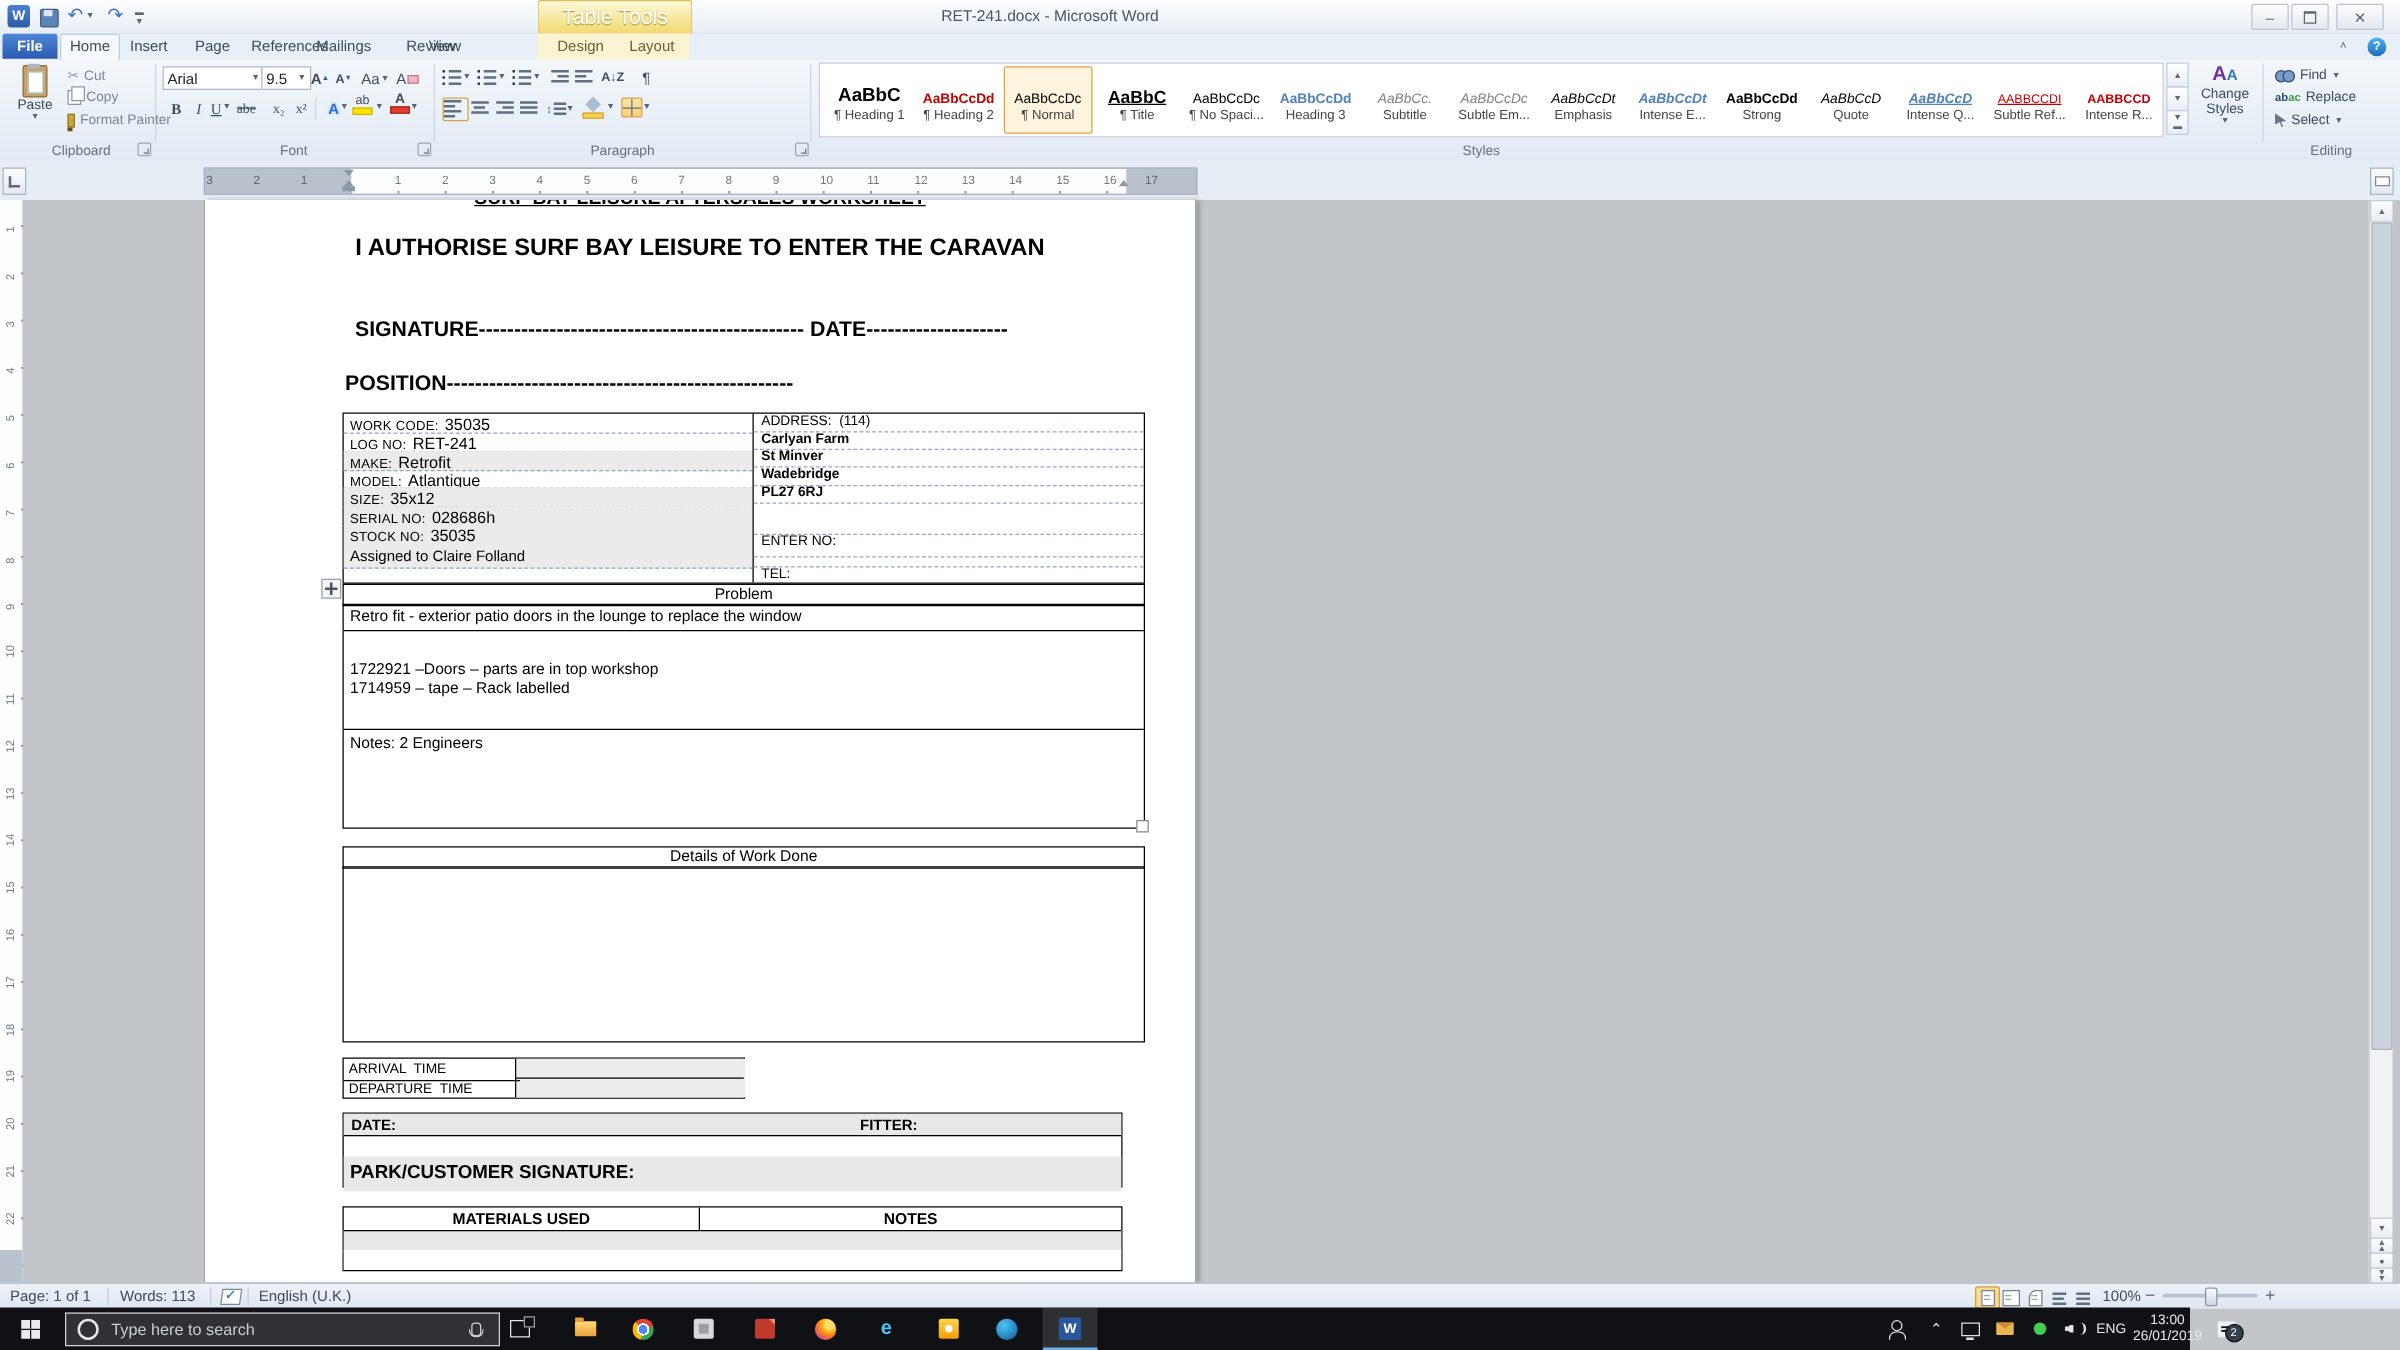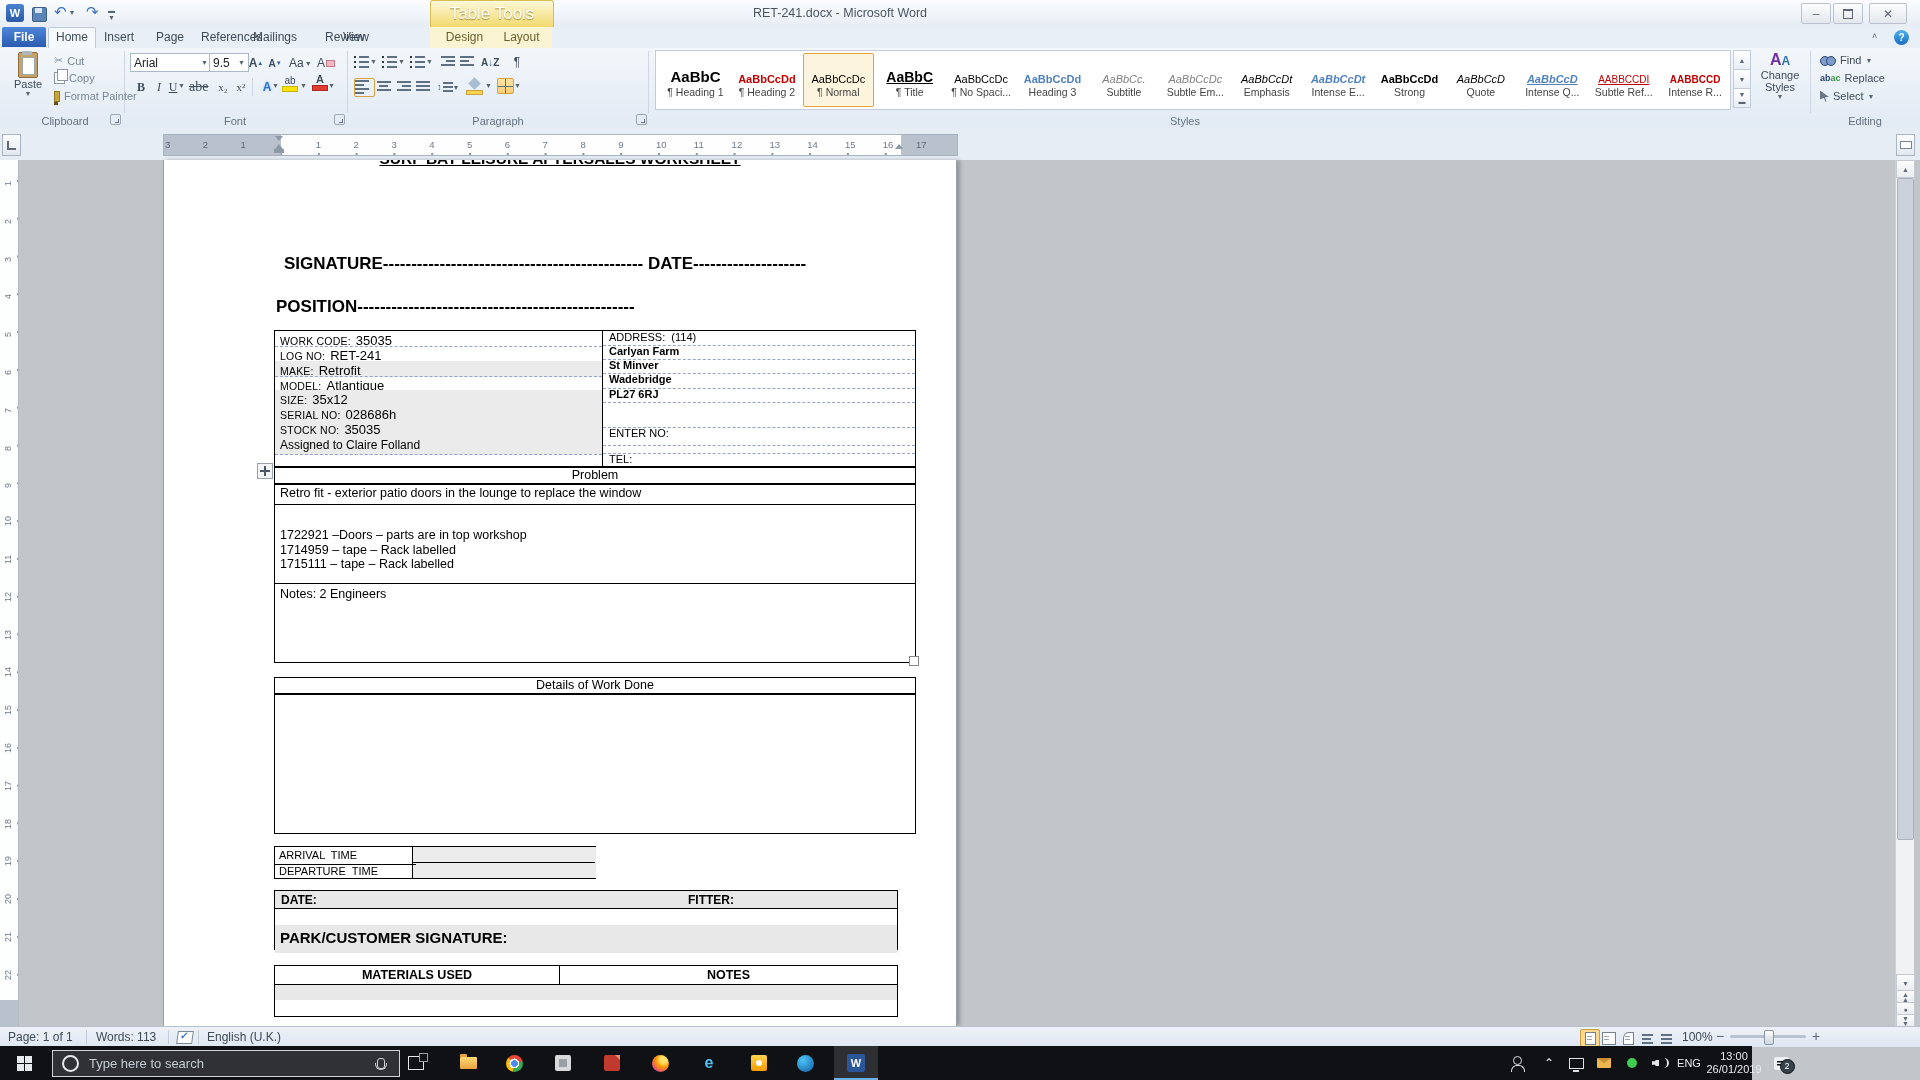--- a/index.html
+++ b/index.html
@@ -252,7 +252,7 @@
   <div class="b fbtn" style="left:150px;top:29px;font-style:italic">I</div>
   <div class="b fbtn" style="left:164px;top:29px;text-decoration:underline">U</div>
   <div class="b ddw" style="left:178px;top:34px">▼</div>
-  <div class="b fbtn" style="left:188px;top:29px;text-decoration:line-through;font-size:14px">abe</div>
+  <div class="b fbtn" style="left:188px;top:29px;text-decoration:line-through;font-size:11px">abe</div>
   <div class="b fbtn" style="left:214px;top:29px;font-size:11px">x₂</div>
   <div class="b fbtn" style="left:232px;top:29px;font-size:11px">x²</div>
   <div class="gsep" style="left:252px;top:30px;bottom:32px"></div>

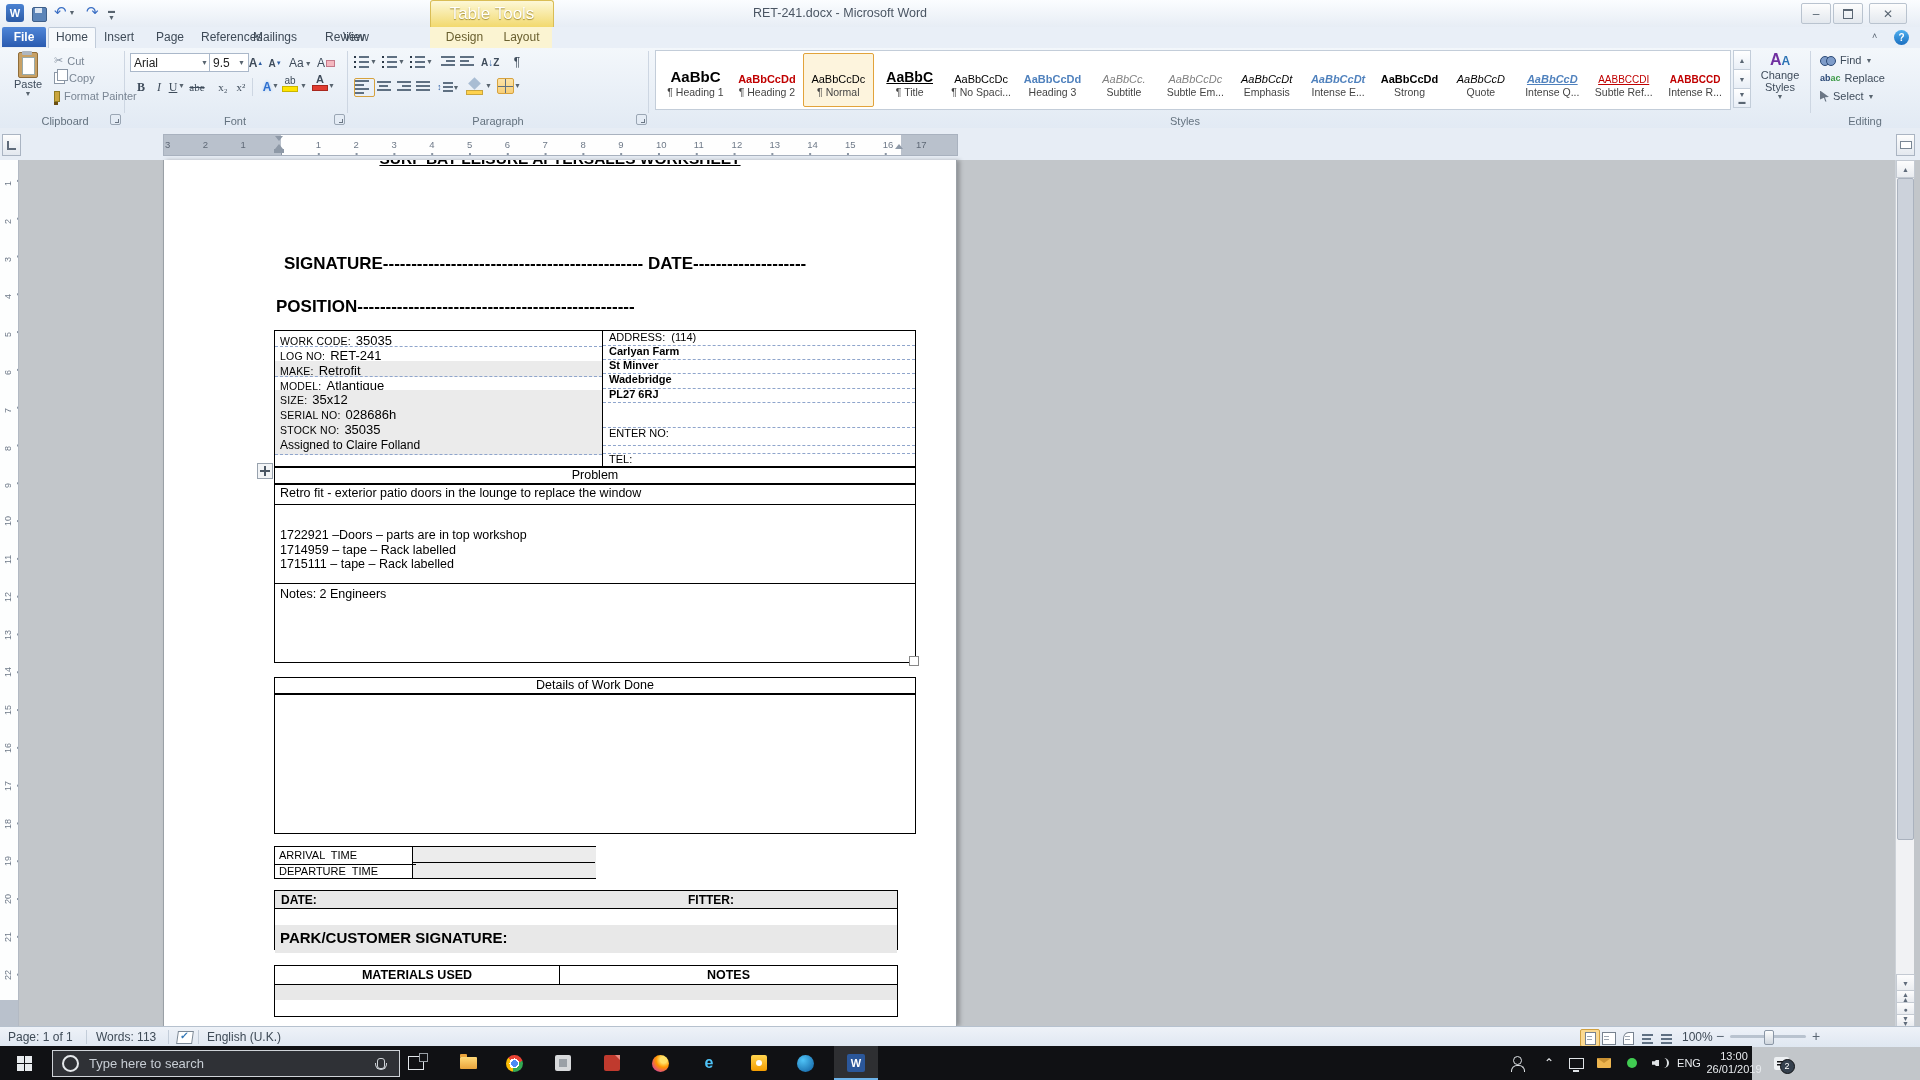--- a/index.html
+++ b/index.html
@@ -449,6 +449,7 @@
   <div class="b" id="page">
 
     <div class="b doc" style="top:-10px;left:0;right:0;text-align:center;font-weight:bold;font-size:15.5px;text-decoration:underline">SURF BAY LEISURE AFTERSALES WORKSHEET</div>
+    <div class="b doc" style="top:28px;left:0;right:0;text-align:center;font-weight:bold;font-size:19px">I AUTHORISE SURF BAY LEISURE TO ENTER THE CARAVAN</div>
     <div class="b doc" style="top:94px;left:120px;font-weight:bold;font-size:17px">SIGNATURE---------------------------------------------- DATE--------------------</div>
     <div class="b doc" style="top:137px;left:112px;font-weight:bold;font-size:17px">POSITION-------------------------------------------------</div>
 

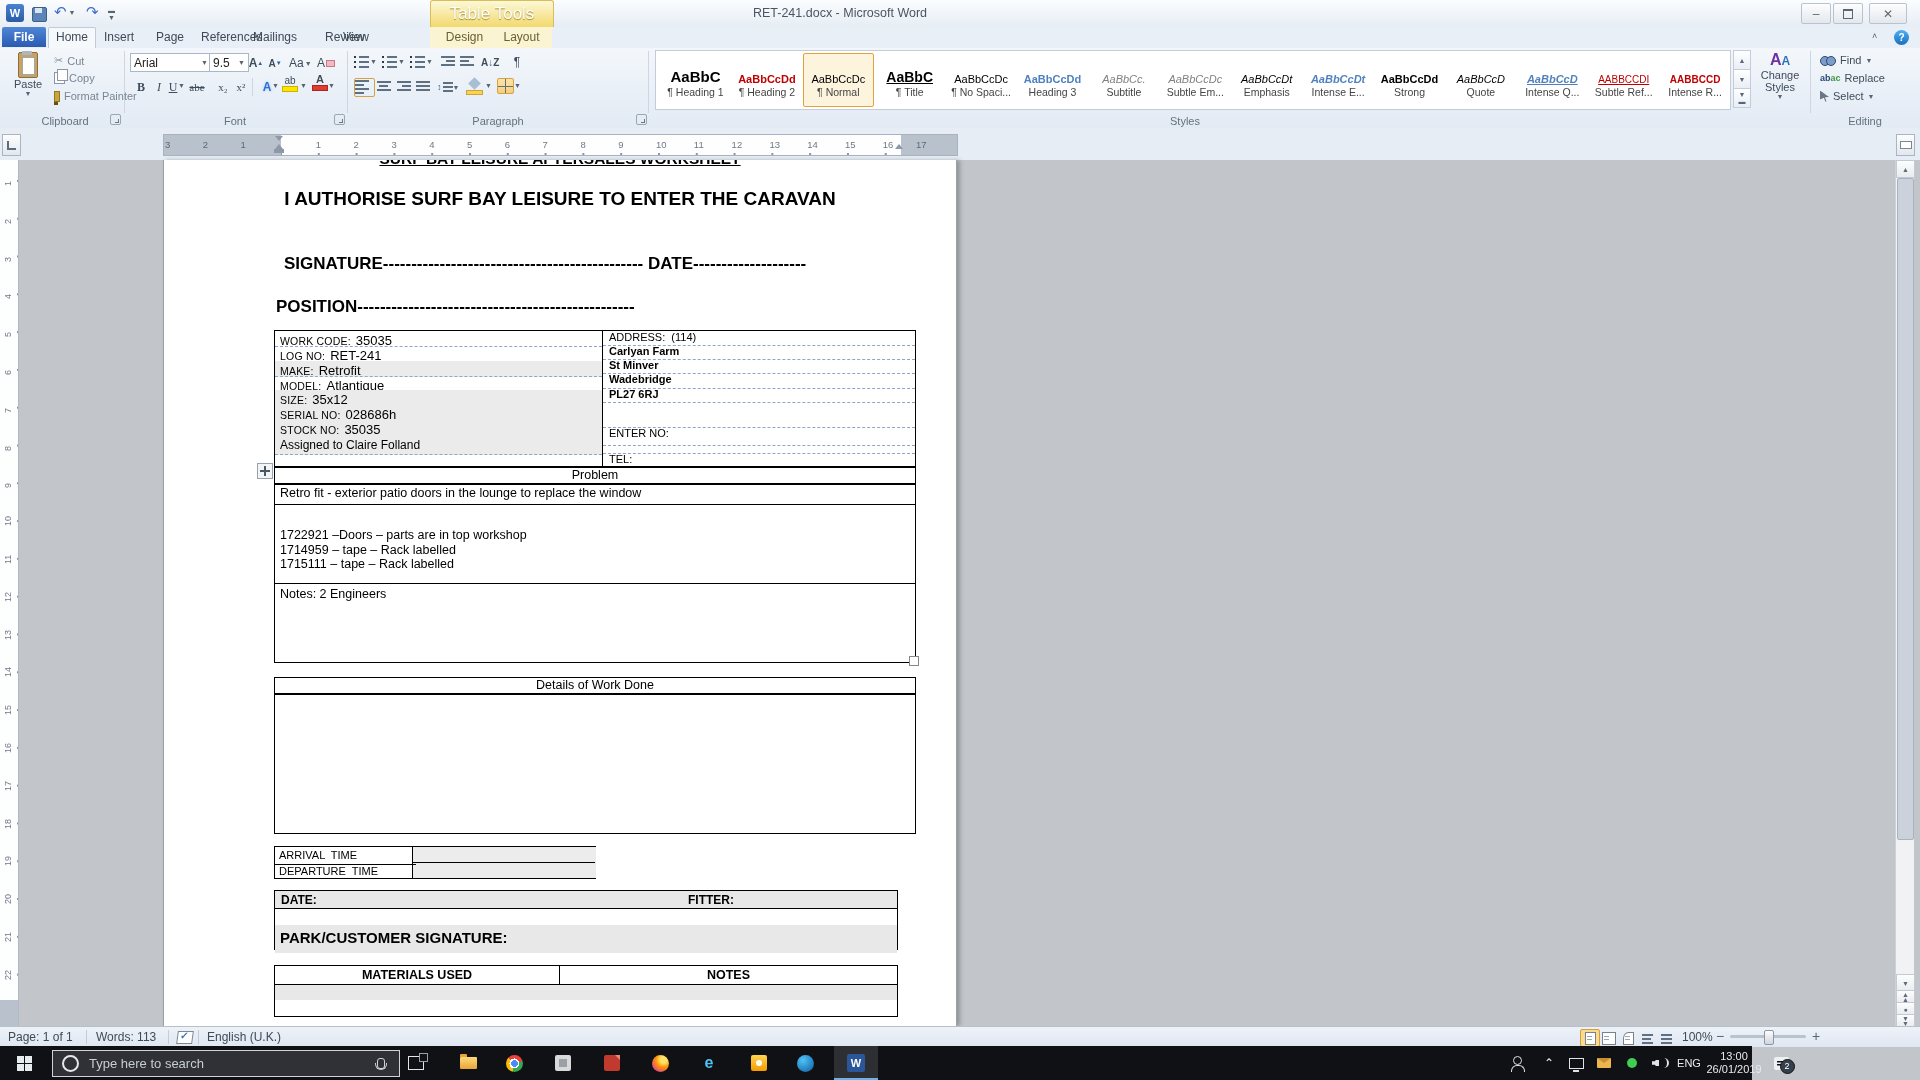--- a/index.html
+++ b/index.html
@@ -484,7 +484,6 @@
       <div class="b doc" id="partslines" style="left:5px;top:44px;right:0;font-size:12.5px;line-height:14.6px">
           <div class="">1722921 –Doors – parts are in top workshop</div>
           <div class="">1714959 – tape – Rack labelled</div>
-          <div class="">1715111 – tape – Rack labelled</div>
         </div>
       <div class="b doc" style="left:0;top:99px;right:0;bottom:0;border-top:1px solid #000;font-size:12.5px;padding:3px 0 0 5px">Notes: 2 Engineers</div>
     </div>

